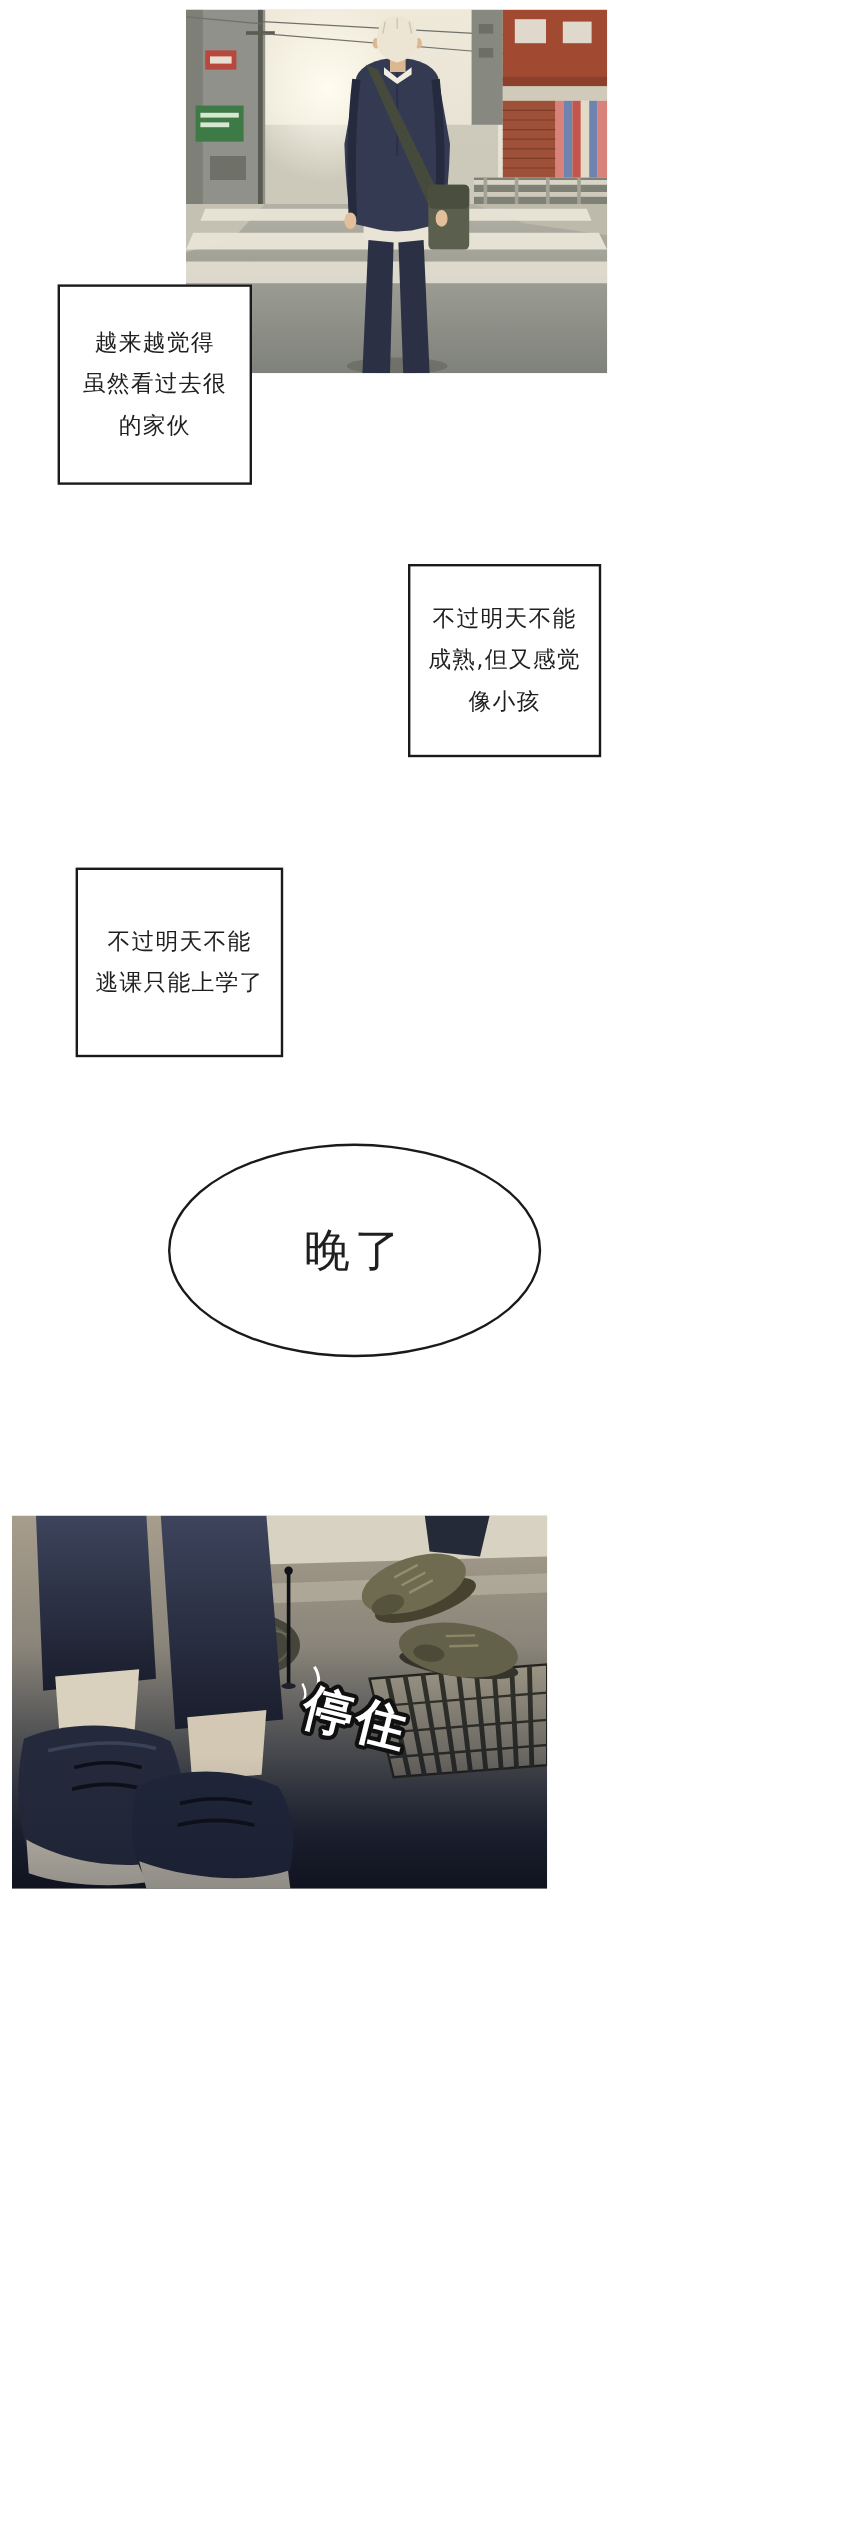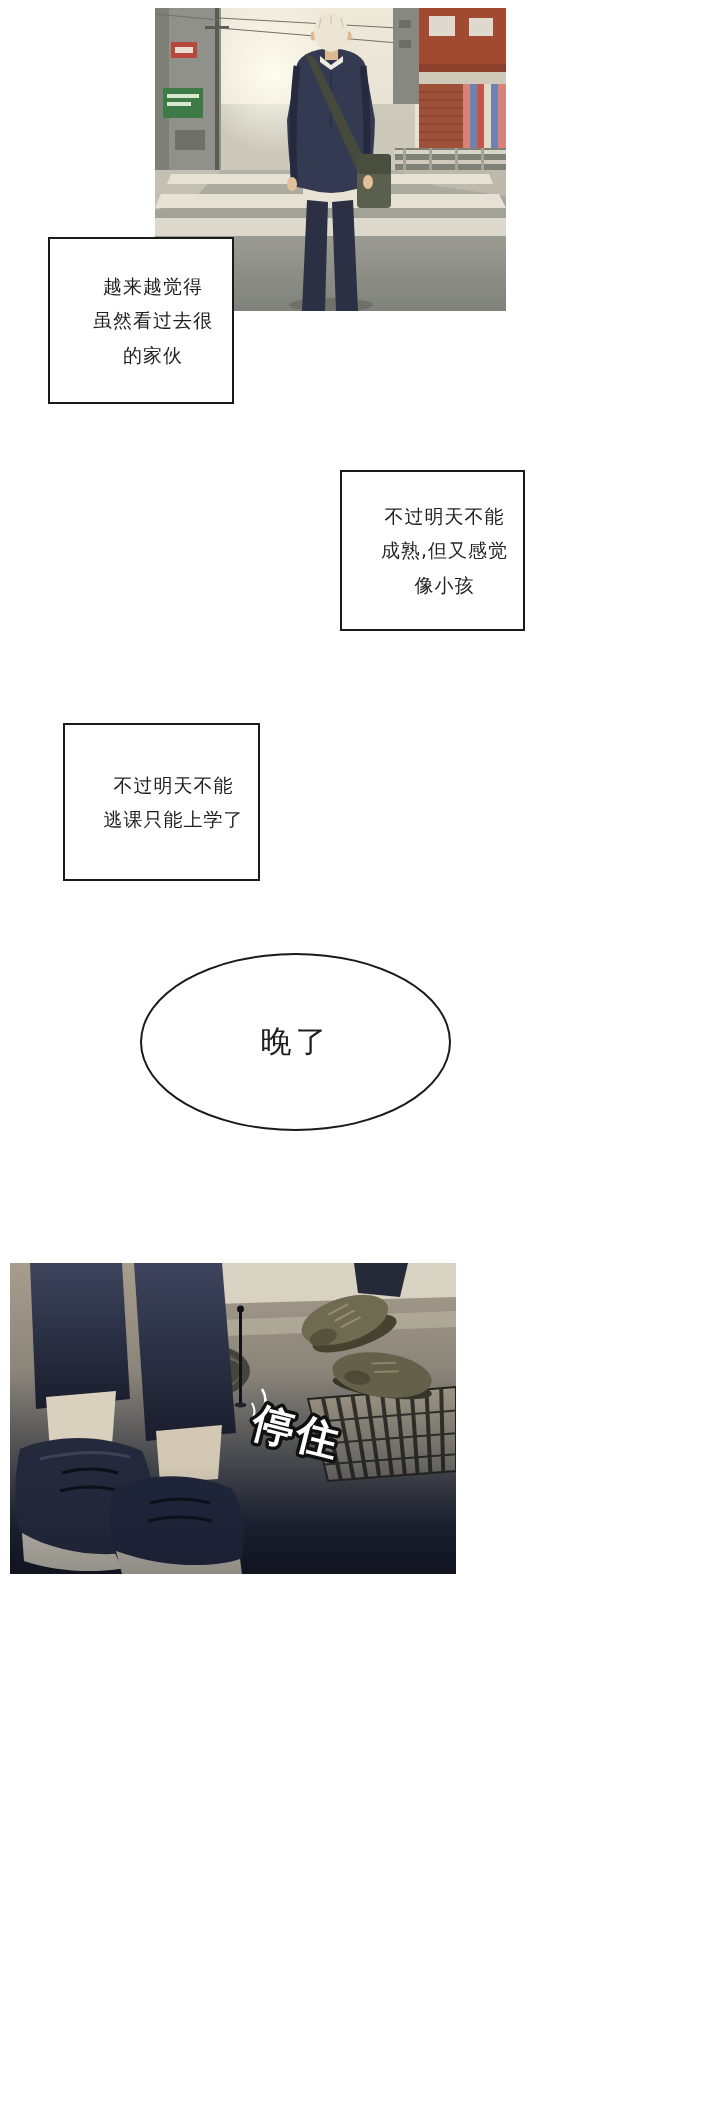--- a/index.html
+++ b/index.html
@@ -35,7 +35,6 @@
     line-height:1.8;
     letter-spacing:1px;
     z-index:5;
-    padding-left:24px;
   }
   .box1{ left:48px;  top:237px; width:158px; height:163px; }
   .box2{ left:340px; top:470px; width:157px; height:157px; }

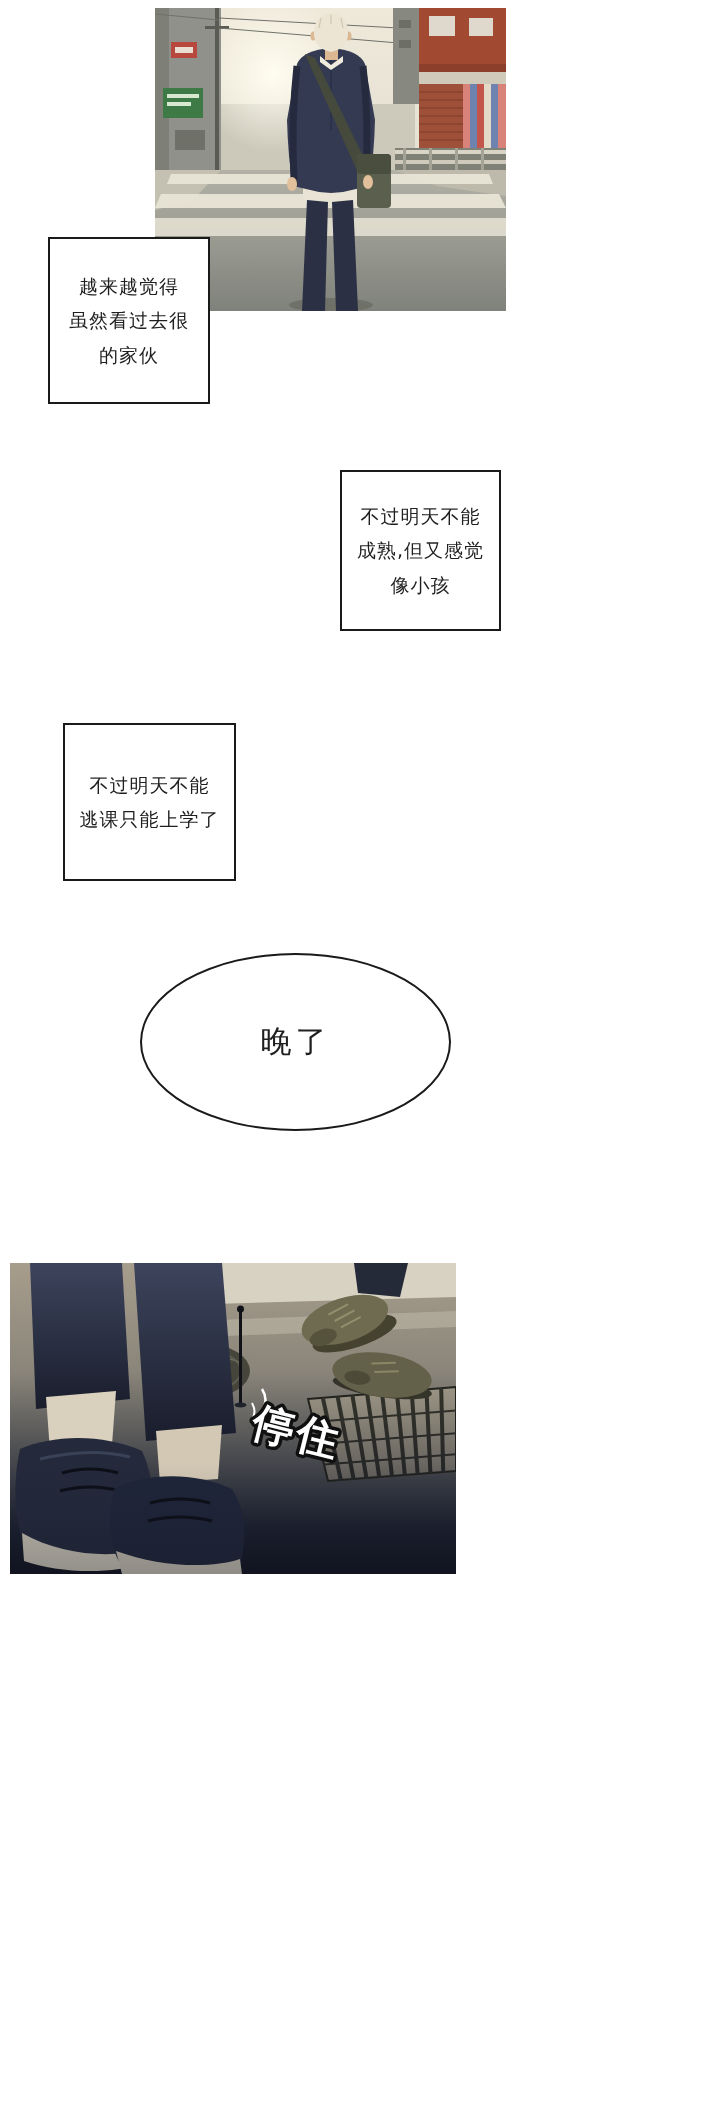--- a/index.html
+++ b/index.html
@@ -51,7 +51,7 @@
     display:flex;
     align-items:center;
     justify-content:center;
-    font-size:31px;
+    font-size:38px;
     letter-spacing:4px;
     z-index:5;
   }

